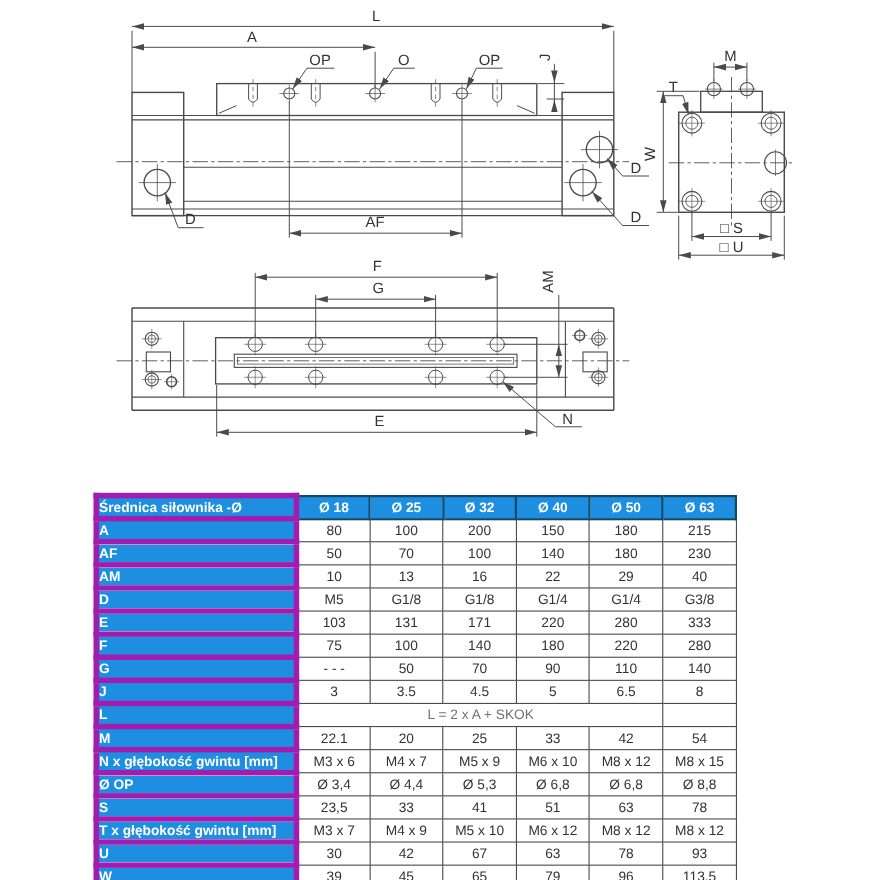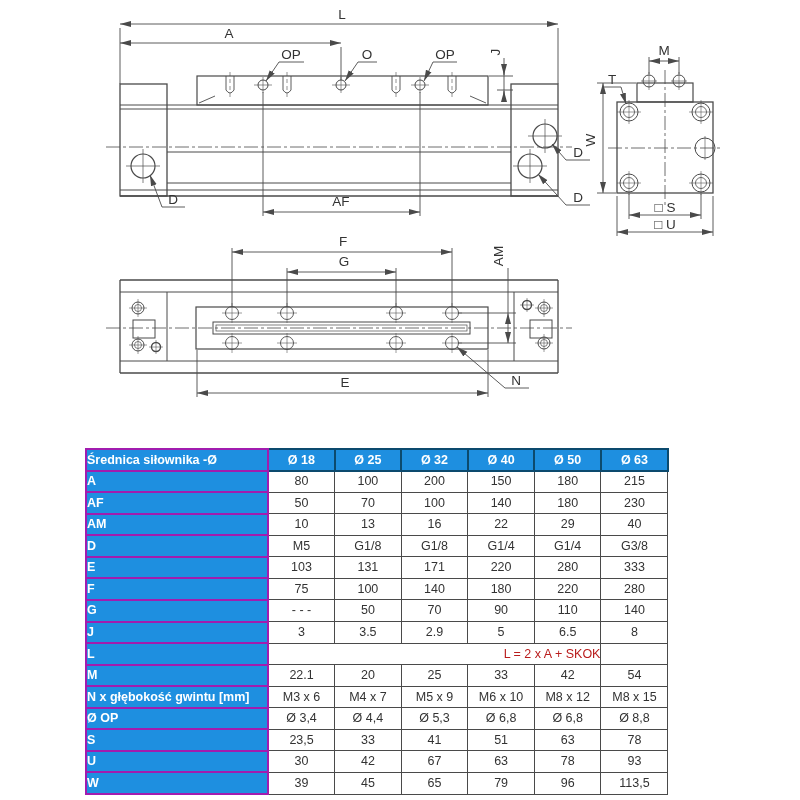--- a/index.html
+++ b/index.html
@@ -10,7 +10,7 @@
              border-collapse:collapse;table-layout:fixed;font-size:12.5px;line-height:1;}
   table.spec td{padding:0;height:16px;white-space:nowrap;overflow:hidden;}
   td.lbl{background:#1e8fe0;color:#fff;font-weight:bold;text-align:left;
-         padding-left:5px;border:2px solid #a21caf;}
+         padding-left:5px;border:5px solid #a21caf;}
   td.colh{background:#1e8fe0;color:#fff;font-weight:bold;text-align:center;
           border:2px solid #0c4a6e;}
   td.val{border:1px solid #4a4a4a;color:#333;text-align:center;background:#fff;}

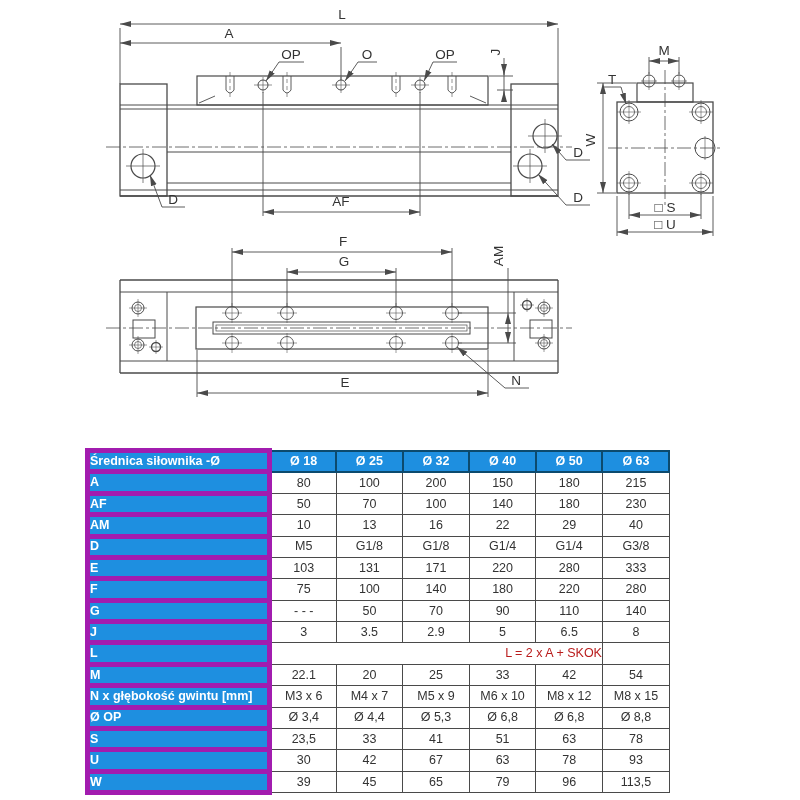--- a/index.html
+++ b/index.html
@@ -347,7 +347,7 @@
           <td class="lbl">J</td>
           <td class="val">3</td>
           <td class="val">3.5</td>
-          <td class="val">2.9</td>
+          <td class="val">4.5</td>
           <td class="val">5</td>
           <td class="val">6.5</td>
           <td class="val">8</td>

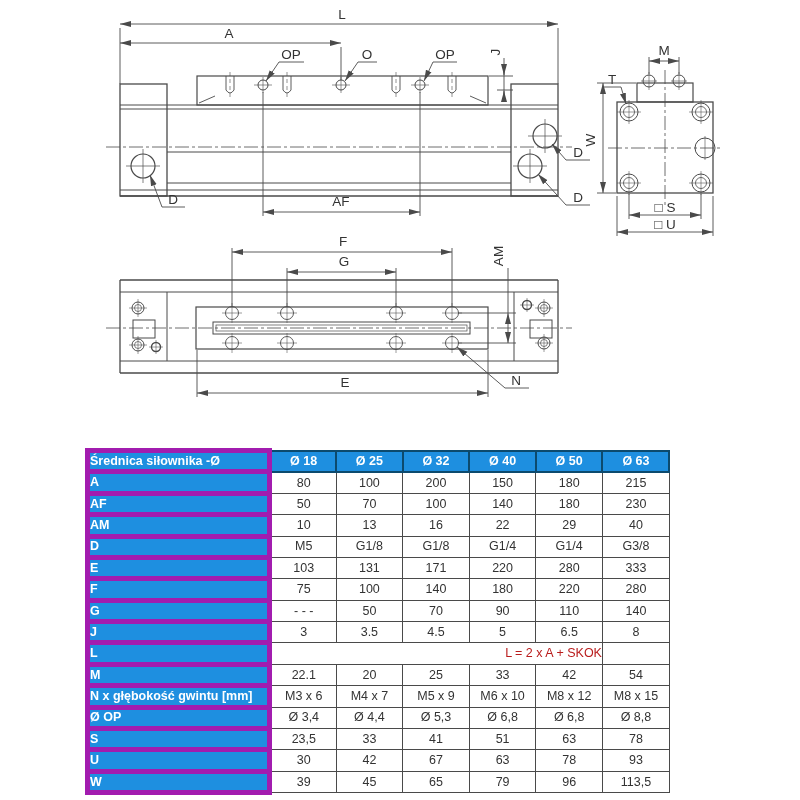--- a/index.html
+++ b/index.html
@@ -14,7 +14,7 @@
   td.colh{background:#1e8fe0;color:#fff;font-weight:bold;text-align:center;
           border:2px solid #0c4a6e;}
   td.val{border:1px solid #4a4a4a;color:#333;text-align:center;background:#fff;}
-  td.merged{border:1px solid #4a4a4a;color:#b91c1c;text-align:right;background:#fff;}
+  td.merged{border:1px solid #4a4a4a;color:#737373;text-align:center;background:#fff;}
 </style>
 </head>
 <body>

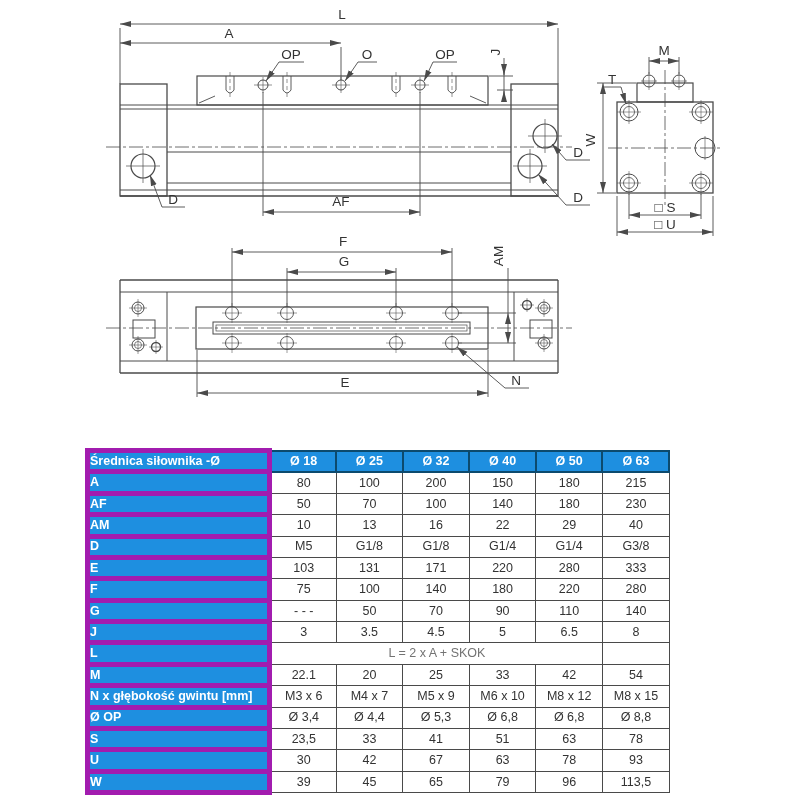--- a/index.html
+++ b/index.html
@@ -394,6 +394,15 @@
           <td class="val">78</td>
         </tr>
         <tr>
+          <td class="lbl">T x głębokość gwintu [mm]</td>
+          <td class="val">M3 x 7</td>
+          <td class="val">M4 x 9</td>
+          <td class="val">M5 x 10</td>
+          <td class="val">M6 x 12</td>
+          <td class="val">M8 x 12</td>
+          <td class="val">M8 x 12</td>
+        </tr>
+        <tr>
           <td class="lbl">U</td>
           <td class="val">30</td>
           <td class="val">42</td>

